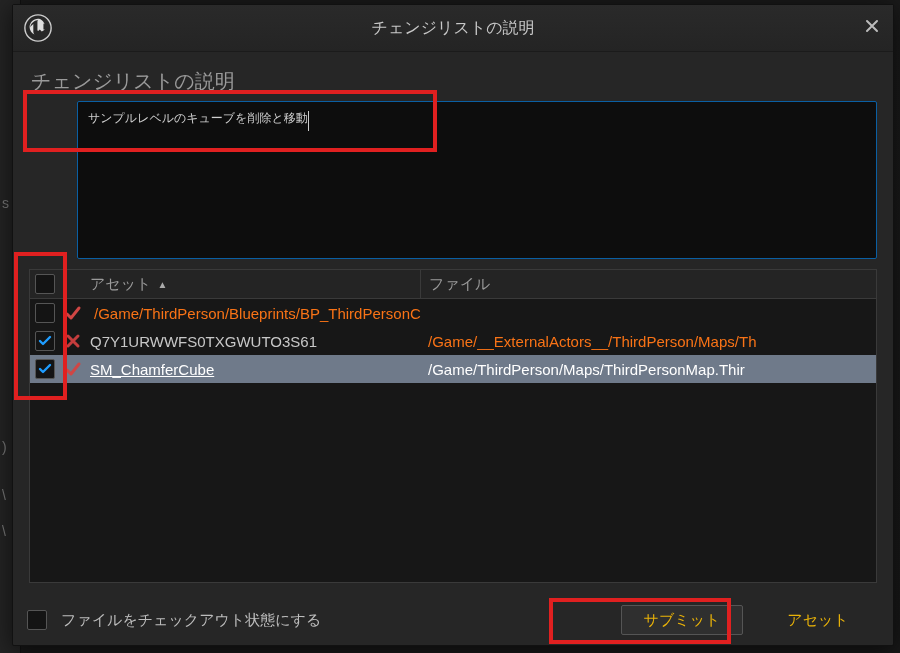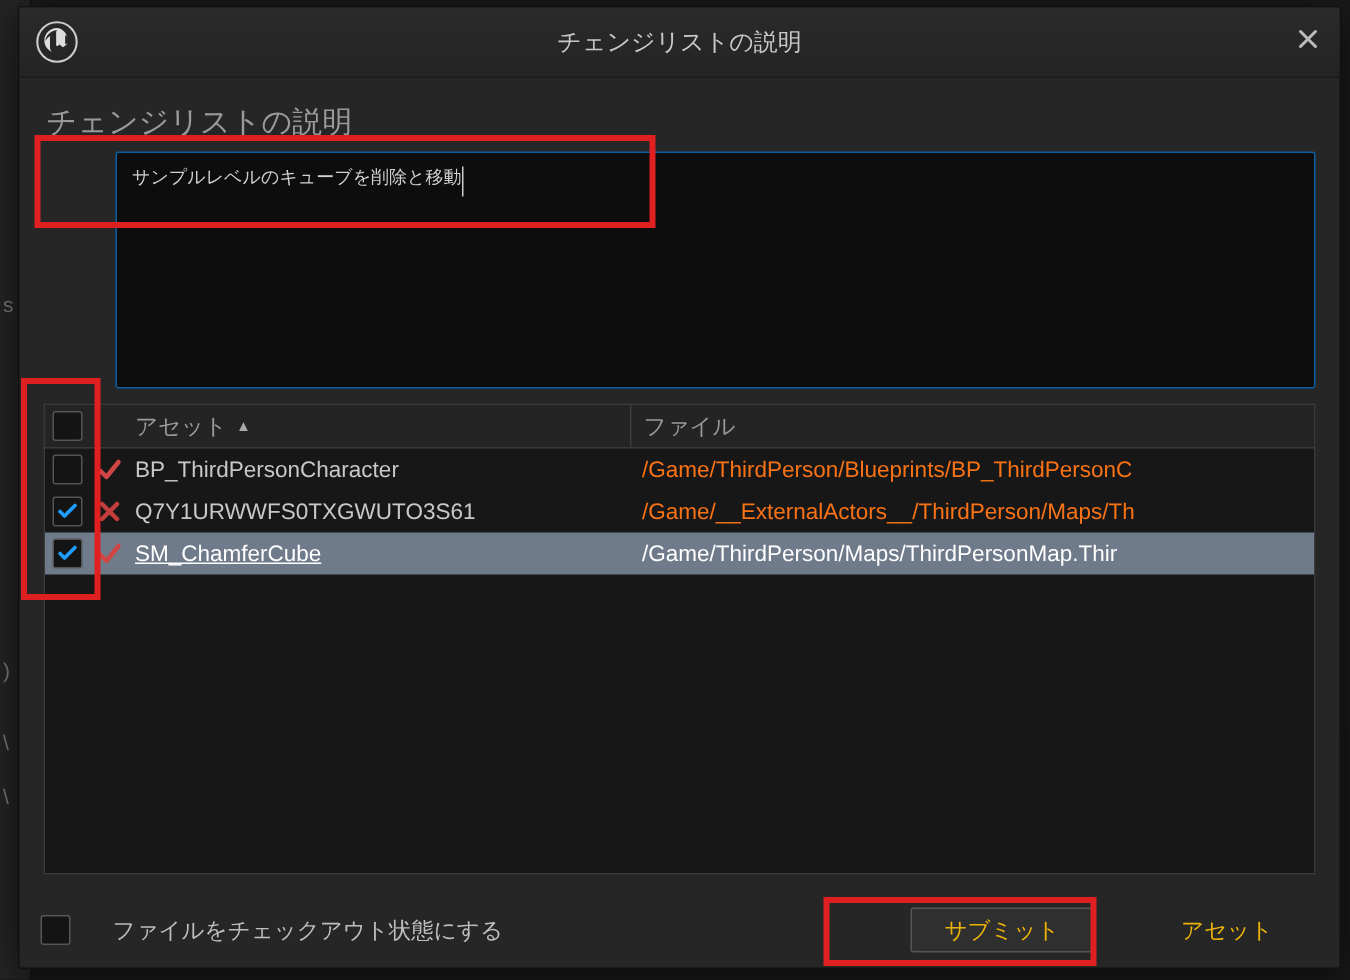--- a/index.html
+++ b/index.html
@@ -123,7 +123,6 @@
                     <path d="M3 10l4 4 8-10" stroke="#d04644" stroke-width="3" fill="none" stroke-linecap="round" stroke-linejoin="round"></path>
                   </svg>
                 </div>
-                <div class="col-asset" style="border-right:none;">BP_ThirdPersonCharacter</div>
                 <div class="col-file">/Game/ThirdPerson/Blueprints/BP_ThirdPersonC</div>
               </div>
               <div class="row">

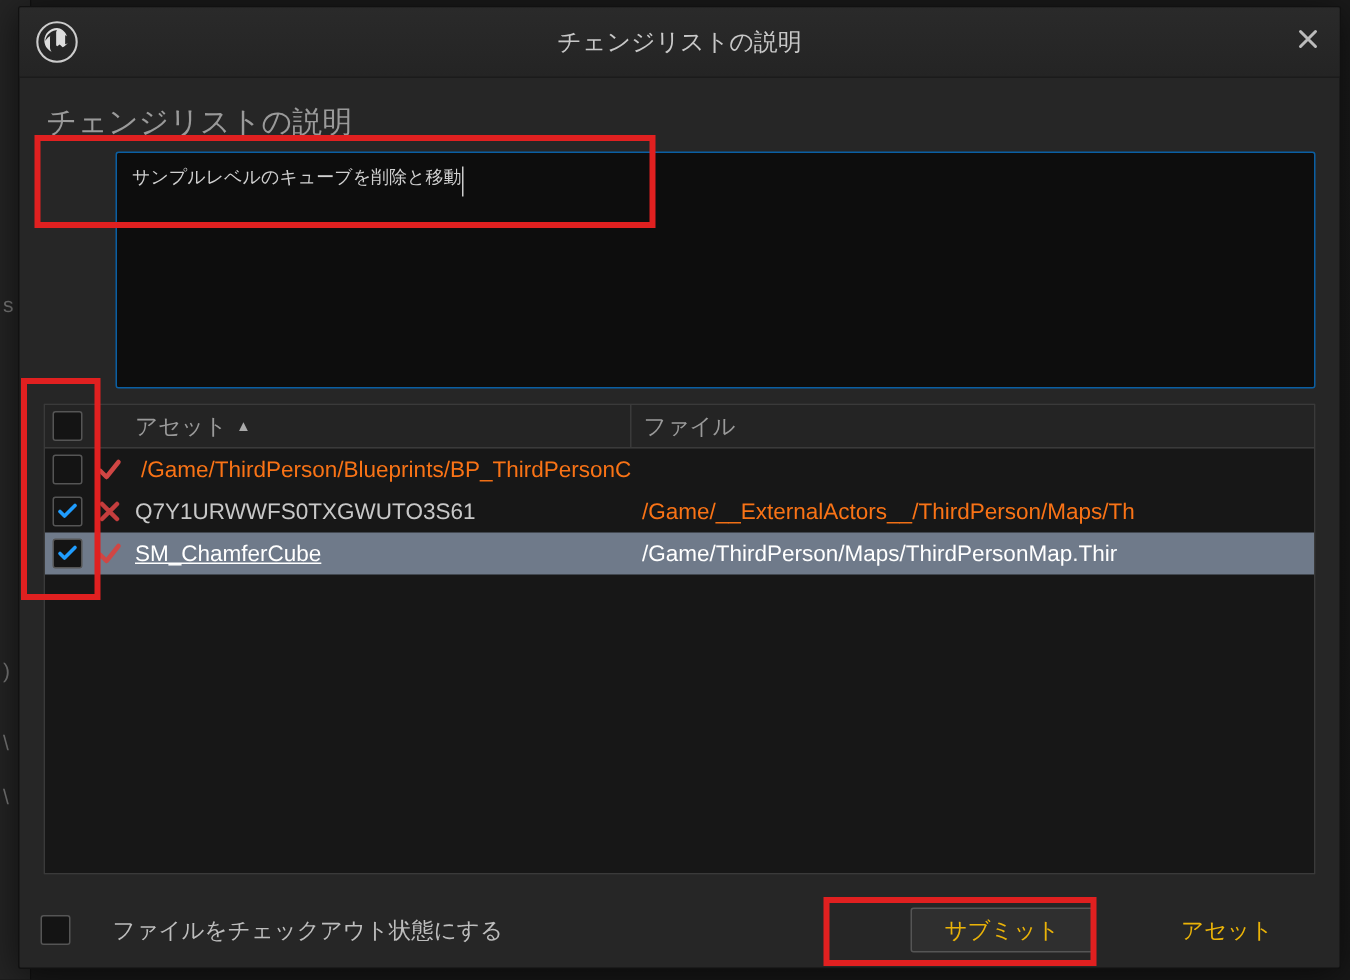--- a/index.html
+++ b/index.html
@@ -49,7 +49,7 @@
   .row.sel .col-file{color:#fff;}
   .chkbox{width:18px;height:18px;border:1px solid #555;background:#141414;border-radius:2px;display:flex;align-items:center;justify-content:center;}
   .chkbox.checked svg{display:block;} .chkbox svg{display:none;}
-  .footer{flex:0 0 auto;padding:12px 14px 10px 14px;display:flex;align-items:center;gap:28px;}
+  .footer{flex:0 0 auto;padding:12px 14px 10px 14px;display:flex;align-items:center;gap:14px;}
   .footer .spacer{flex:1 1 auto;}
   .btn{min-width:120px;height:28px;background:var(--btn);border:1px solid var(--btn-b);border-radius:2px;color:#eab308;font-size:15px;display:flex;align-items:center;justify-content:center;cursor:pointer;}
   .btn.ghost{background:transparent;border-color:transparent;}

